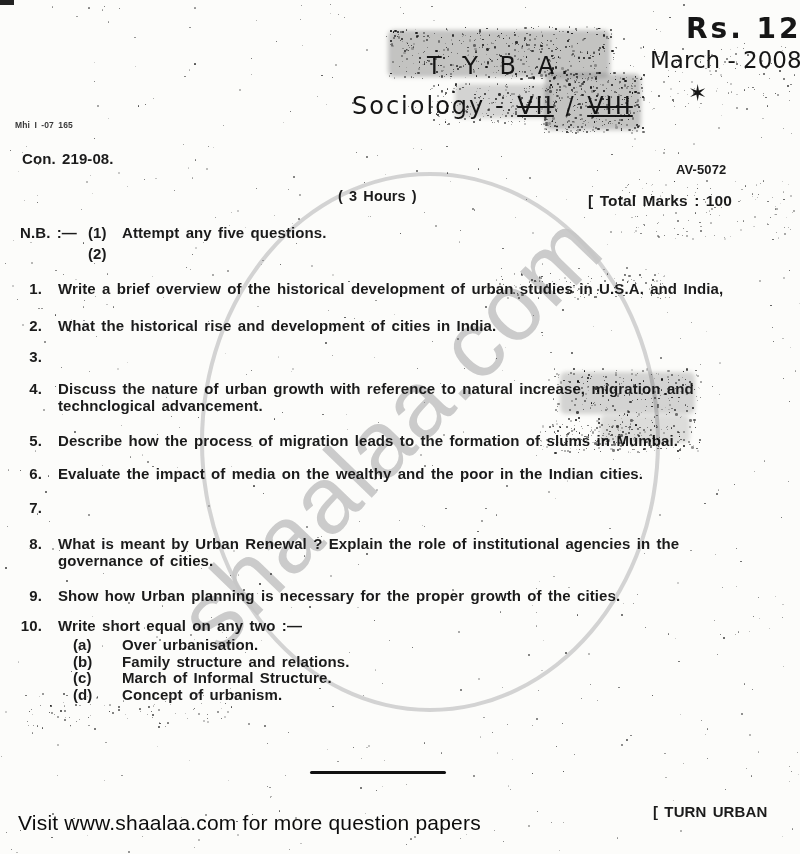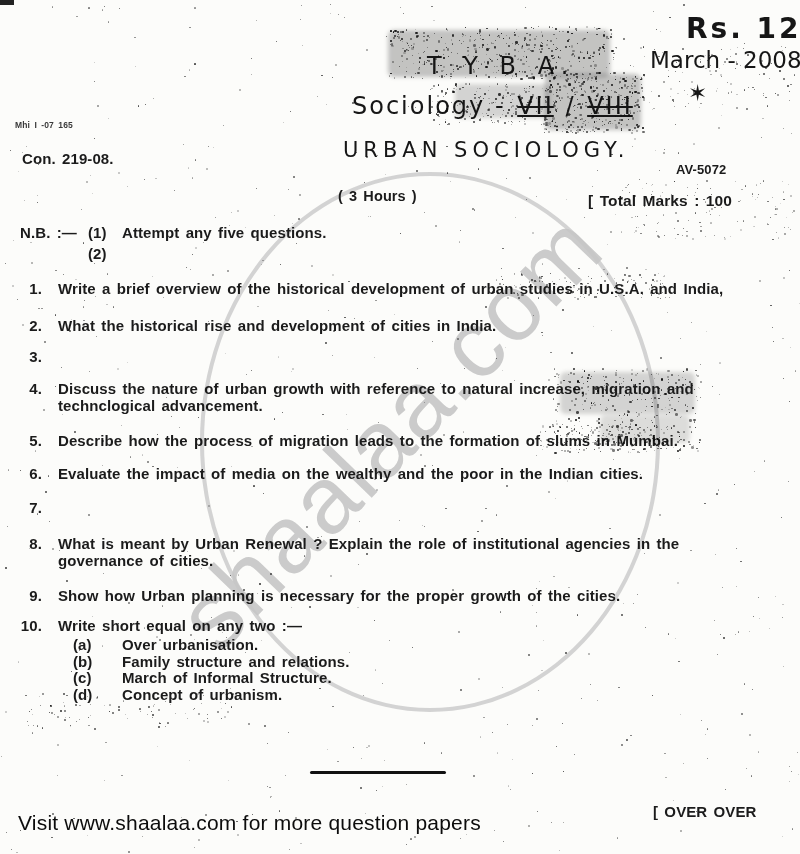--- a/index.html
+++ b/index.html
@@ -62,7 +62,6 @@
     <span class="numeral">VIII</span>
   </div>
   <div class="abs hand" style="left:688px;top:80px;font-size:23px;">✶</div>
-  <div class="abs hand" style="left:343px;top:138px;font-size:21px;letter-spacing:5px;">URBAN  SOCIOLOGY.</div>
 
   <div class="abs print" style="left:15px;top:117px;font-size:8.5px;color:#3a3a3a;">Mhi I -07 165</div>
   <div class="abs print bold" style="left:22px;top:150px;font-size:15px;">Con. 219-08.</div>

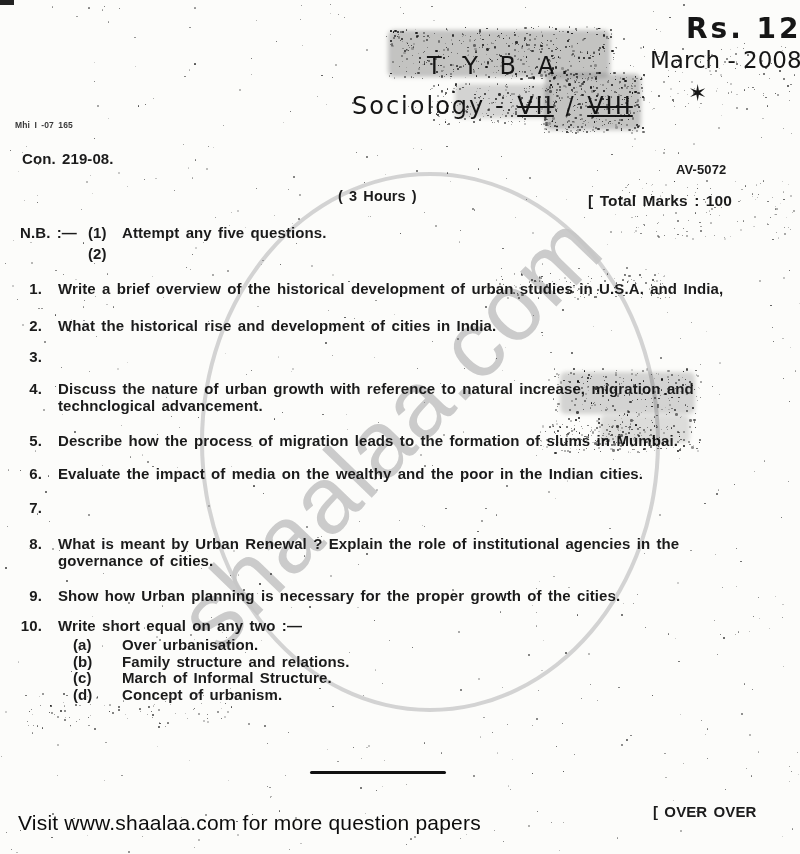--- a/index.html
+++ b/index.html
@@ -113,7 +113,7 @@
 
   <div class="abs rule" style="left:310px;top:771px;width:136px;height:2.5px;"></div>
   <div class="abs" style="left:18px;top:811px;font-size:21px;font-weight:400;color:#0c0c0c;z-index:2;letter-spacing:.2px;">Visit www.shaalaa.com for more question papers</div>
-  <div class="abs print bold" style="left:653px;top:803px;font-size:15px;">[ OVER OVER</div>
+  <div class="abs print bold" style="left:653px;top:803px;font-size:15px;">[ TURN URBAN</div>
 
   <div id="noise">
       <i style="left:562.7px;top:771.0px;width:0.7px;height:0.7px;opacity:0.73"></i>

